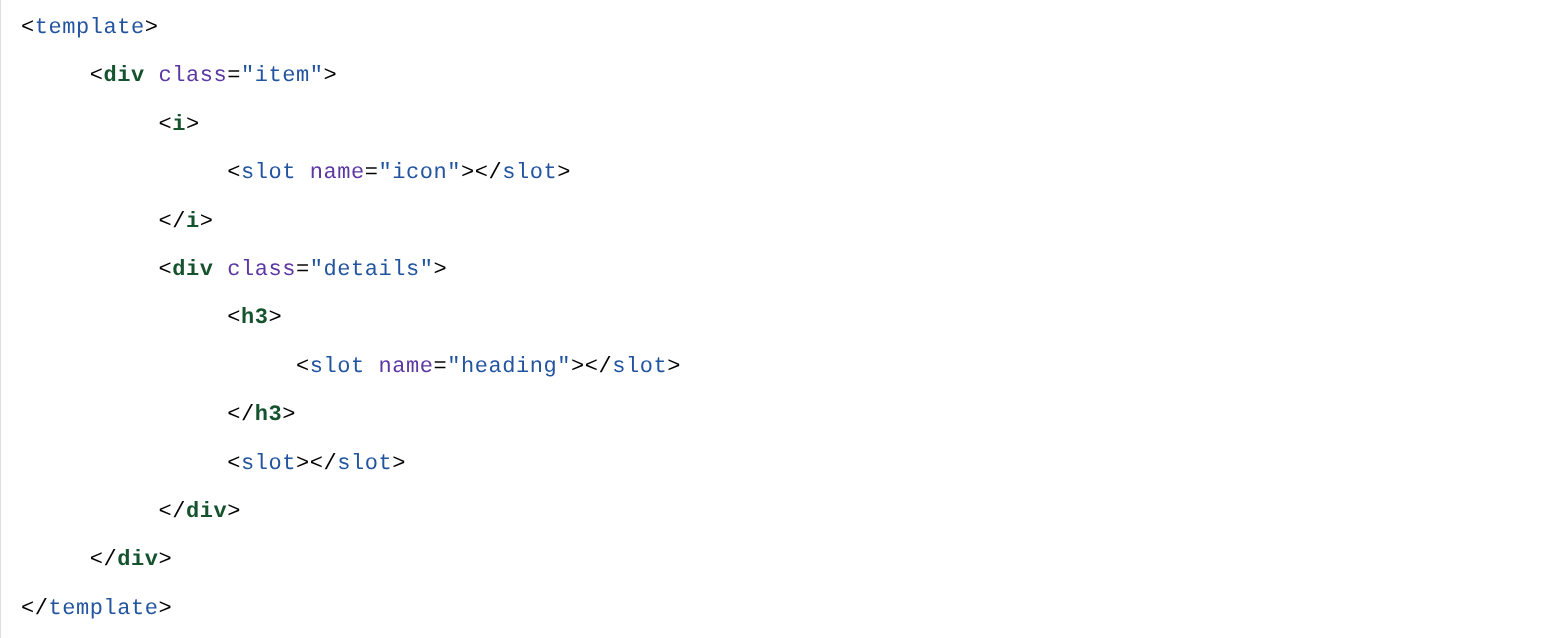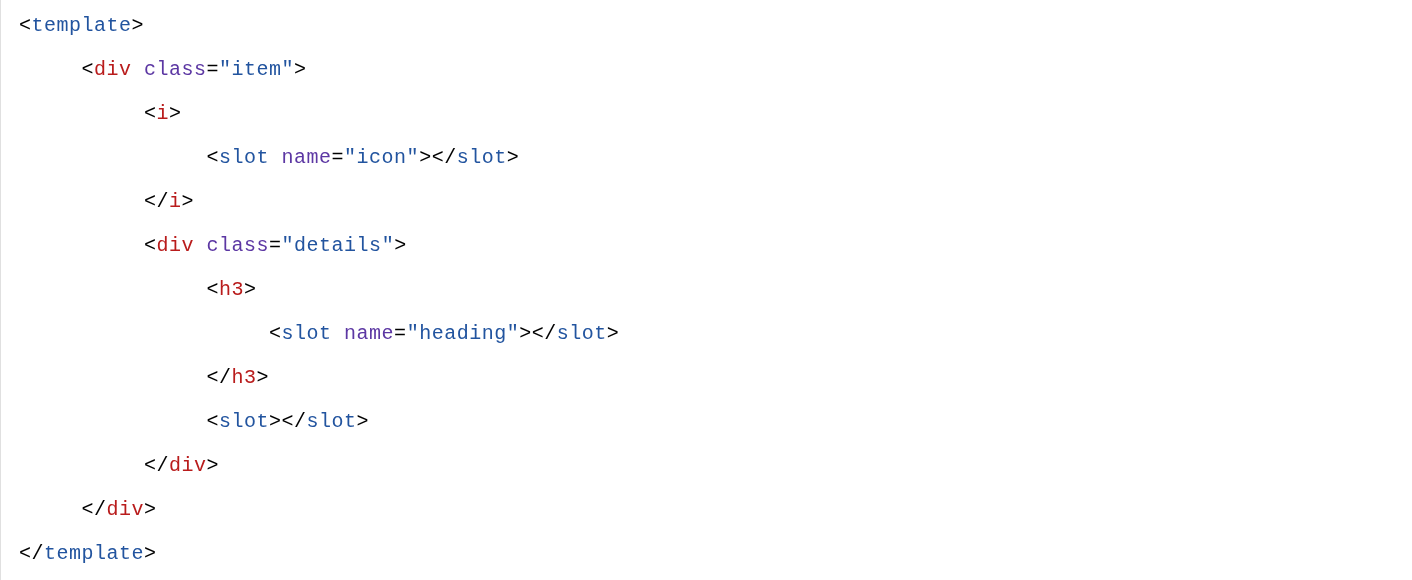--- a/index.html
+++ b/index.html
@@ -18,7 +18,7 @@
     letter-spacing: 0.5px;
   }
   .punct { color: #000000; }
-  .tag { color: #b91c1c; }
+  .tag { color: #14532d; font-weight: bold; }
   .bluetag { color: #22549f; text-align: center; }
   .attr { color: #5c37a3; }
   .str { color: #22549f; }

